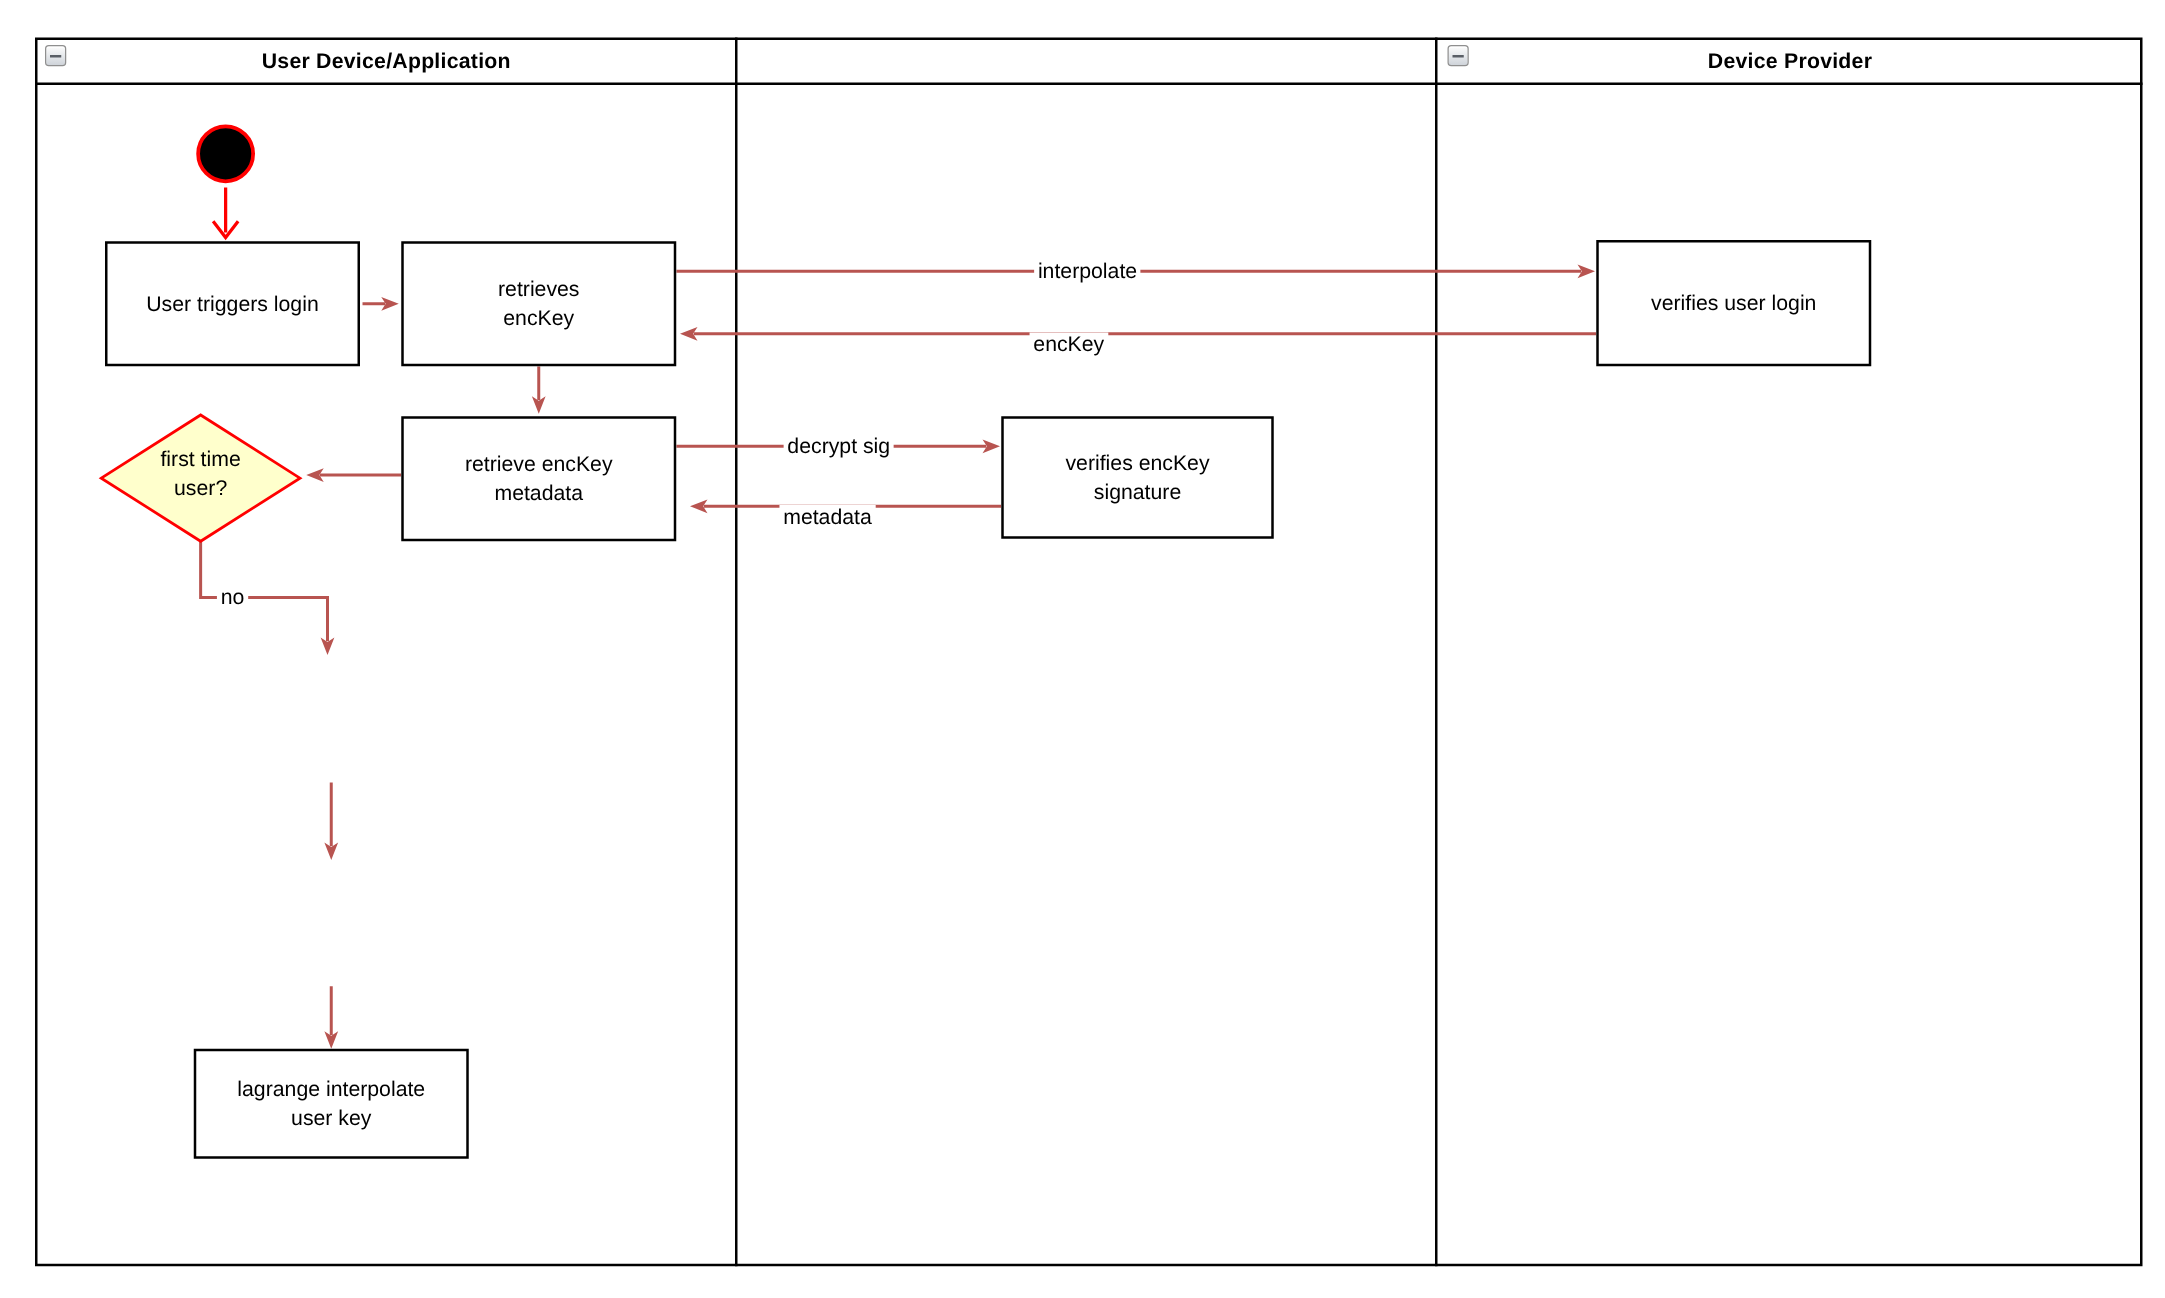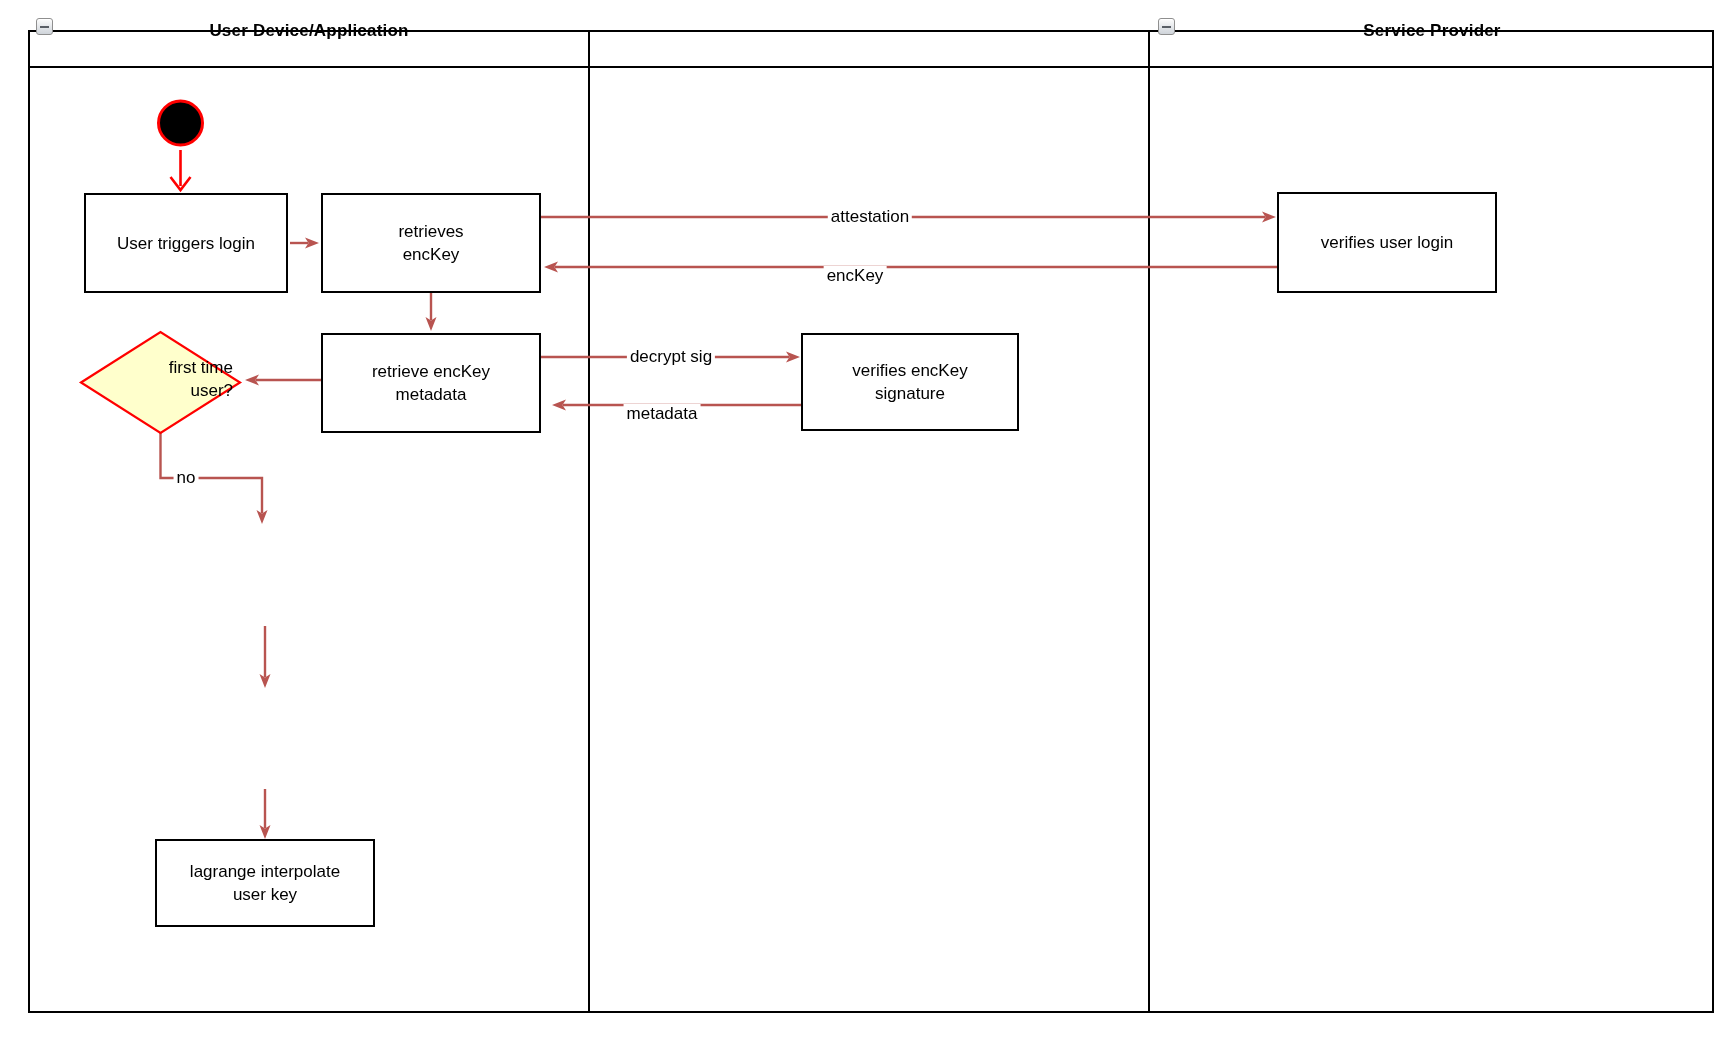--- a/index.html
+++ b/index.html
@@ -23,7 +23,7 @@
   .vline{position:absolute;top:30px;width:2px;height:983px;background:#000;}
   .hsep{position:absolute;left:28px;top:66px;width:1686px;height:2px;background:#000;}
   .lane-header{
-    position:absolute;top:12px;height:38px;display:flex;align-items:center;justify-content:center;border-radius:14px;
+    position:absolute;top:30px;height:38px;display:flex;align-items:center;justify-content:center;border-radius:14px;
   }
   .lane-title{font-weight:bold;font-size:17px;letter-spacing:.2px;}
   .collapse-btn{

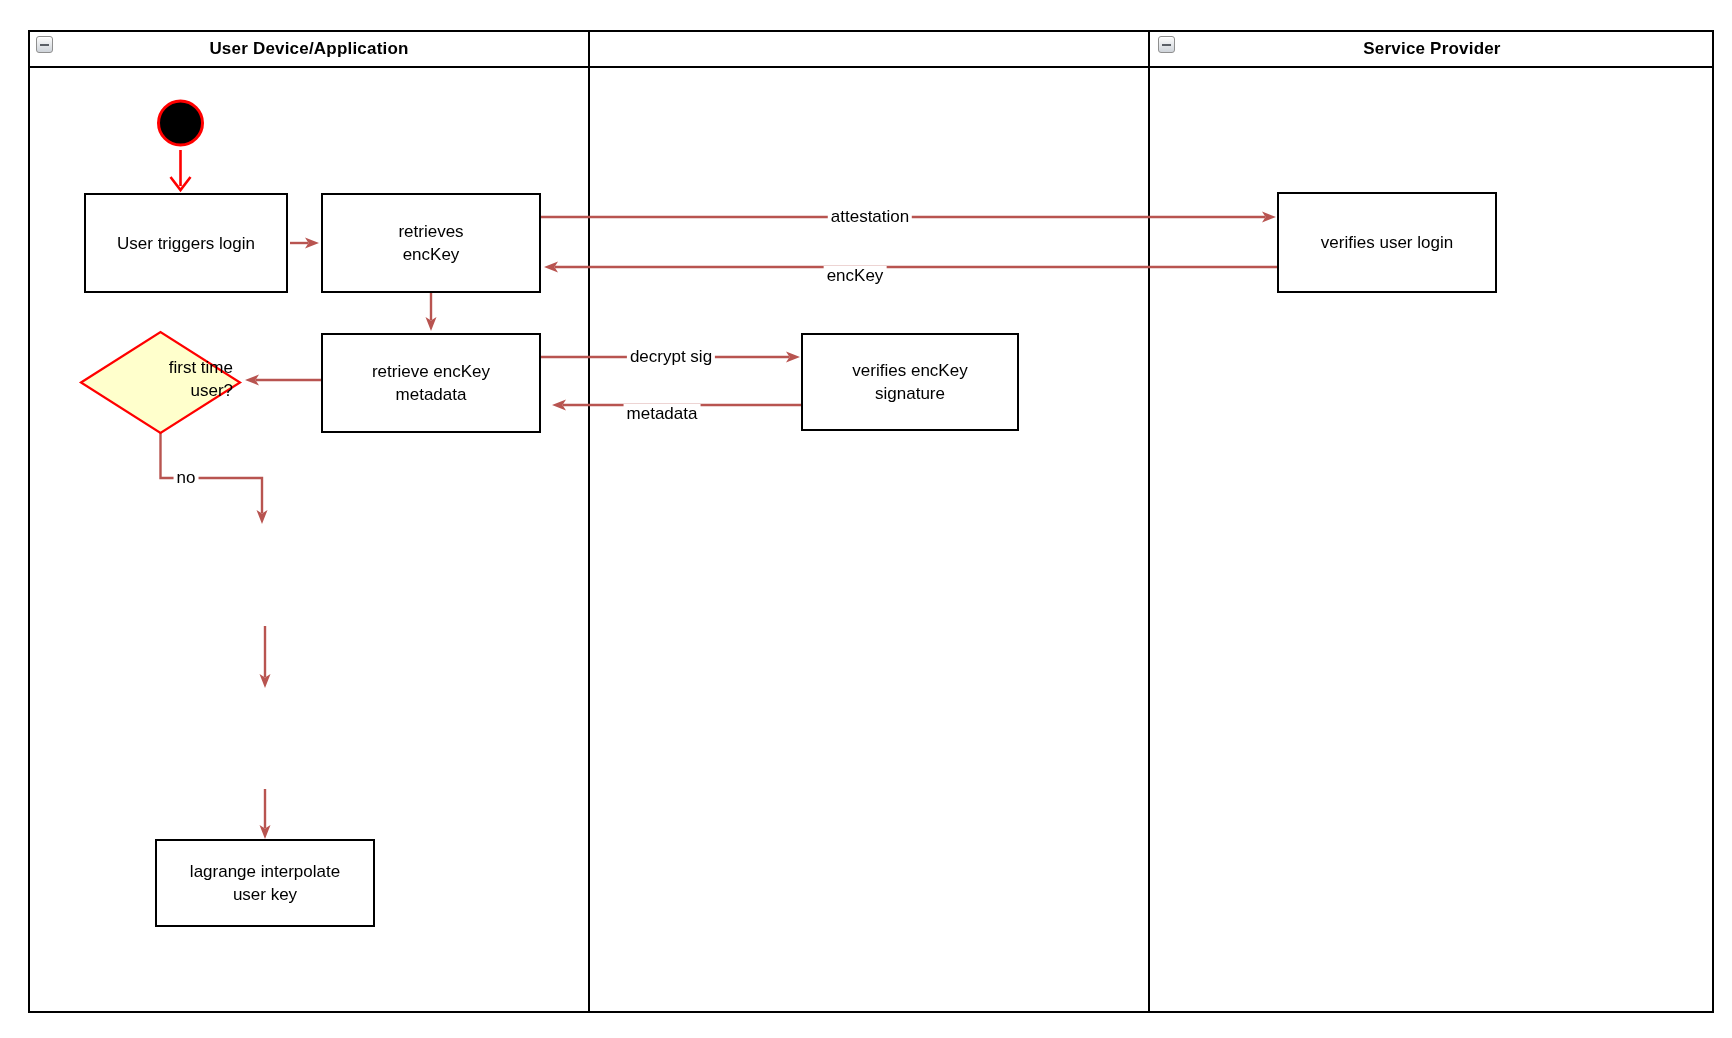--- a/index.html
+++ b/index.html
@@ -75,7 +75,7 @@
     <div class="collapse-btn">
       <span class="minus"></span>
     </div>
-    <span class="lane-title">Service Provider</span>
+    <span class="lane-title">Device Provider</span>
   </div>
 
   <svg class="overlay" width="1732" height="1038" viewBox="0 0 1732 1038">

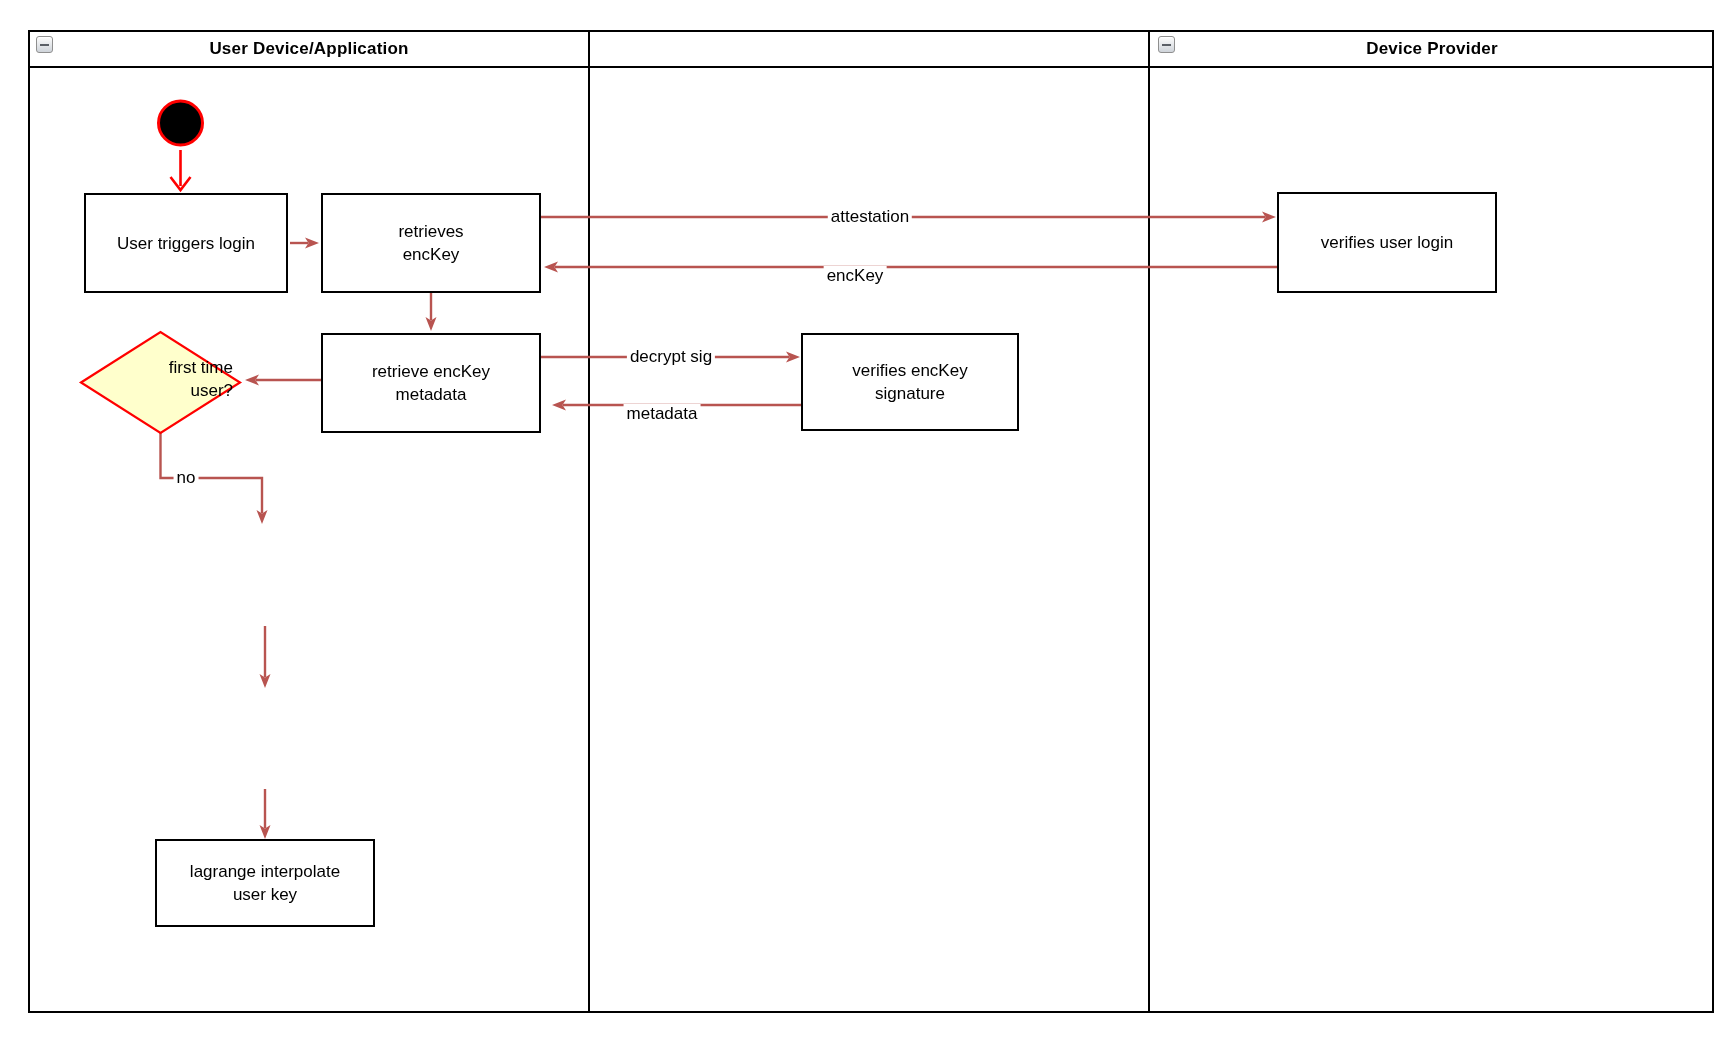--- a/index.html
+++ b/index.html
@@ -165,7 +165,7 @@
   <div class="diamond-label">first time
 user?</div>
 
-  <span class="edge-label" style="left:870px;top:217px">attestation</span>
+  <span class="edge-label" style="left:870px;top:217px">interpolate</span>
 
   <span class="edge-label" style="left:855px;top:276px">encKey</span>
 

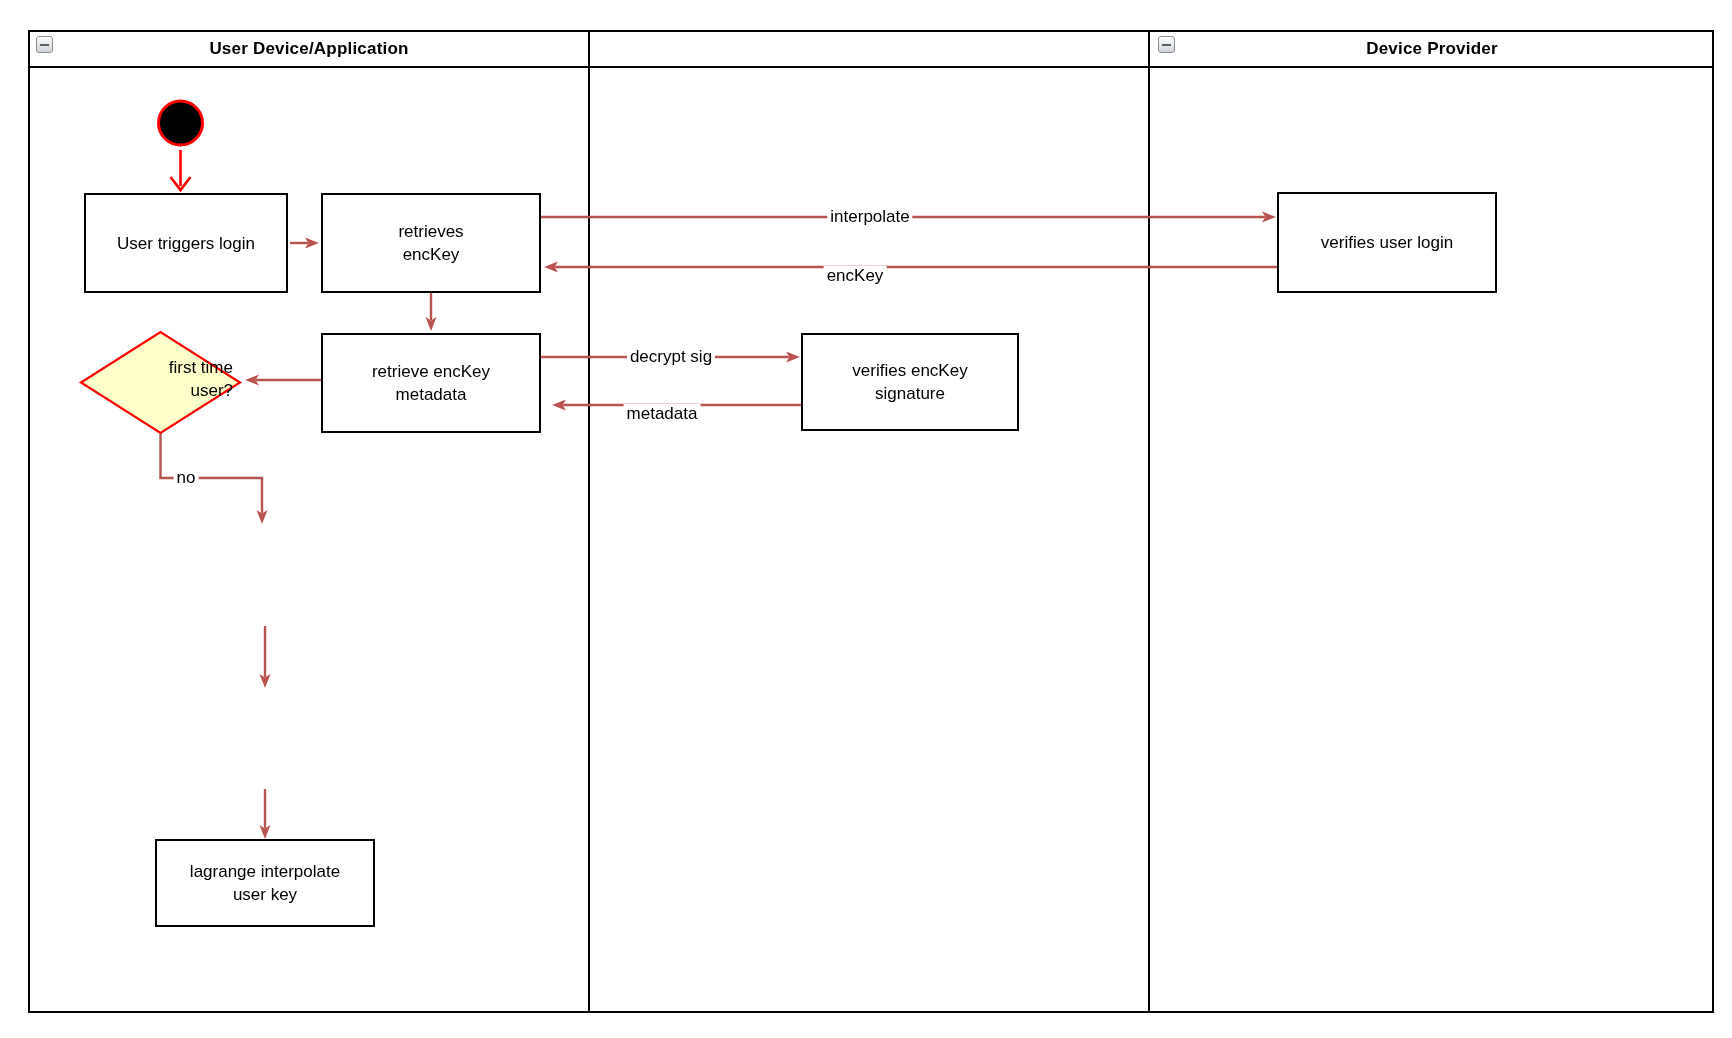--- a/index.html
+++ b/index.html
@@ -47,7 +47,7 @@
     text-align:center;font-size:17px;line-height:23px;white-space:pre-line;cursor:default;
   }
   .diamond-label{
-    position:absolute;left:88px;top:356px;width:145px;text-align:right;
+    position:absolute;left:88px;top:356px;width:145px;text-align:center;
     font-size:17px;line-height:23px;white-space:pre-line;
   }
   .edge-label{

